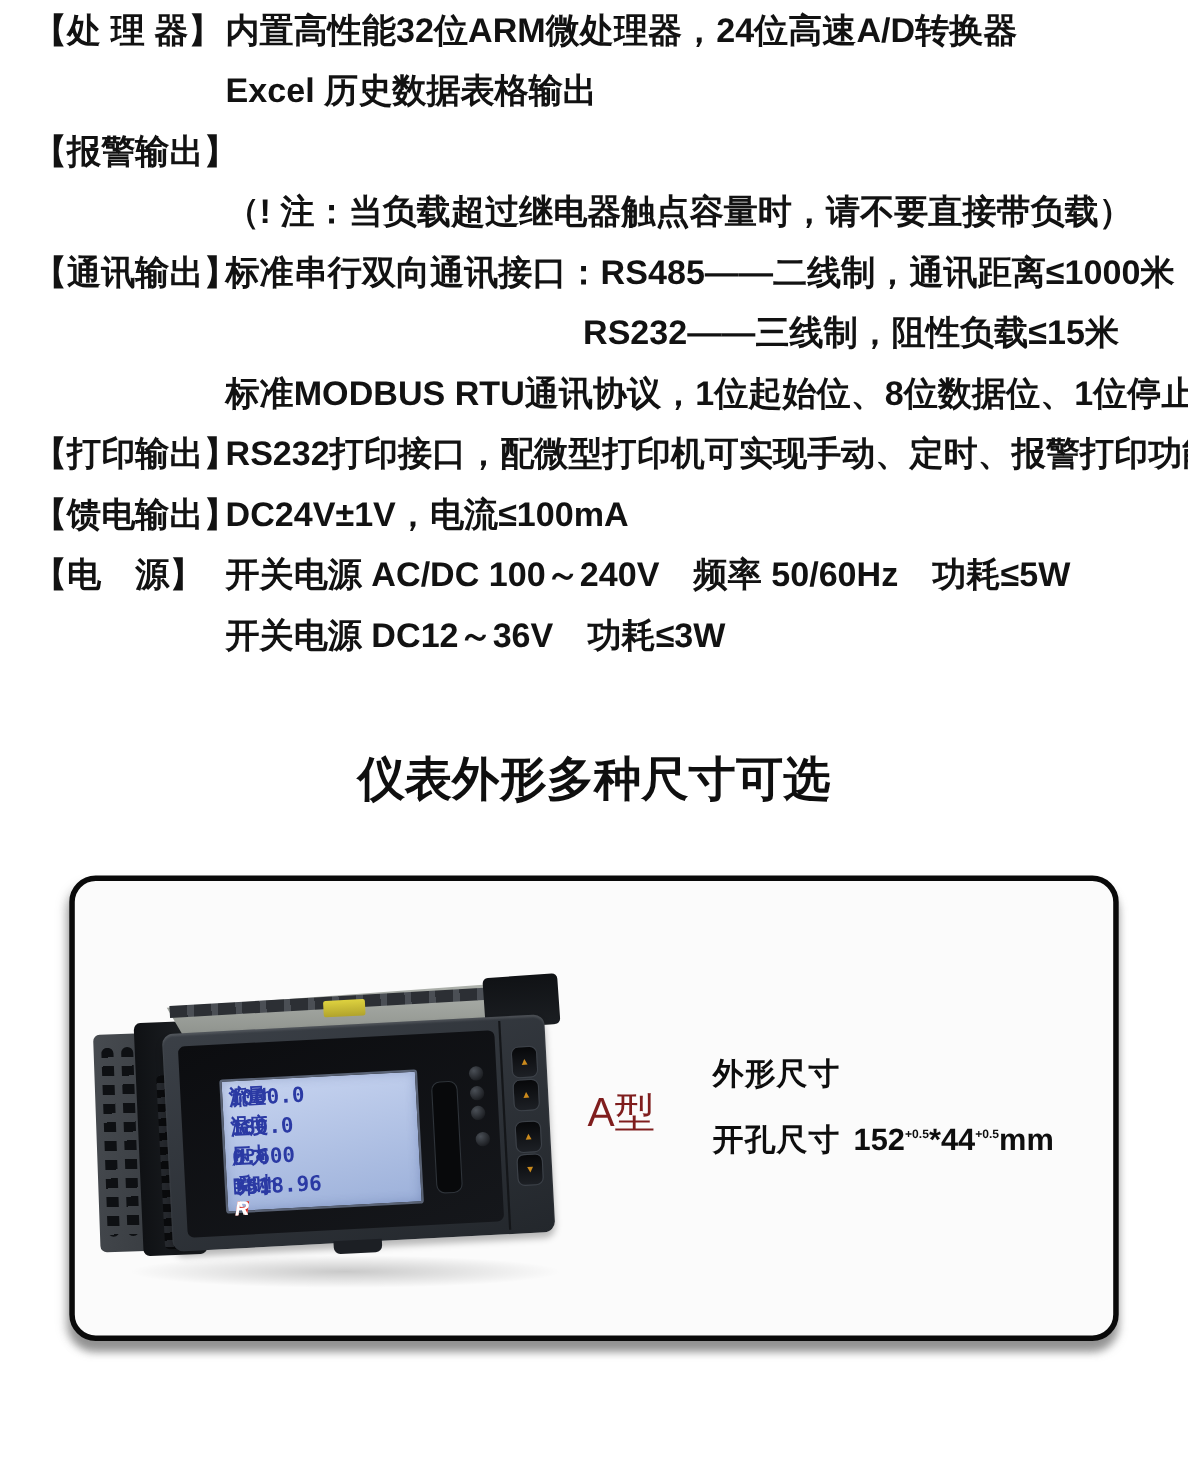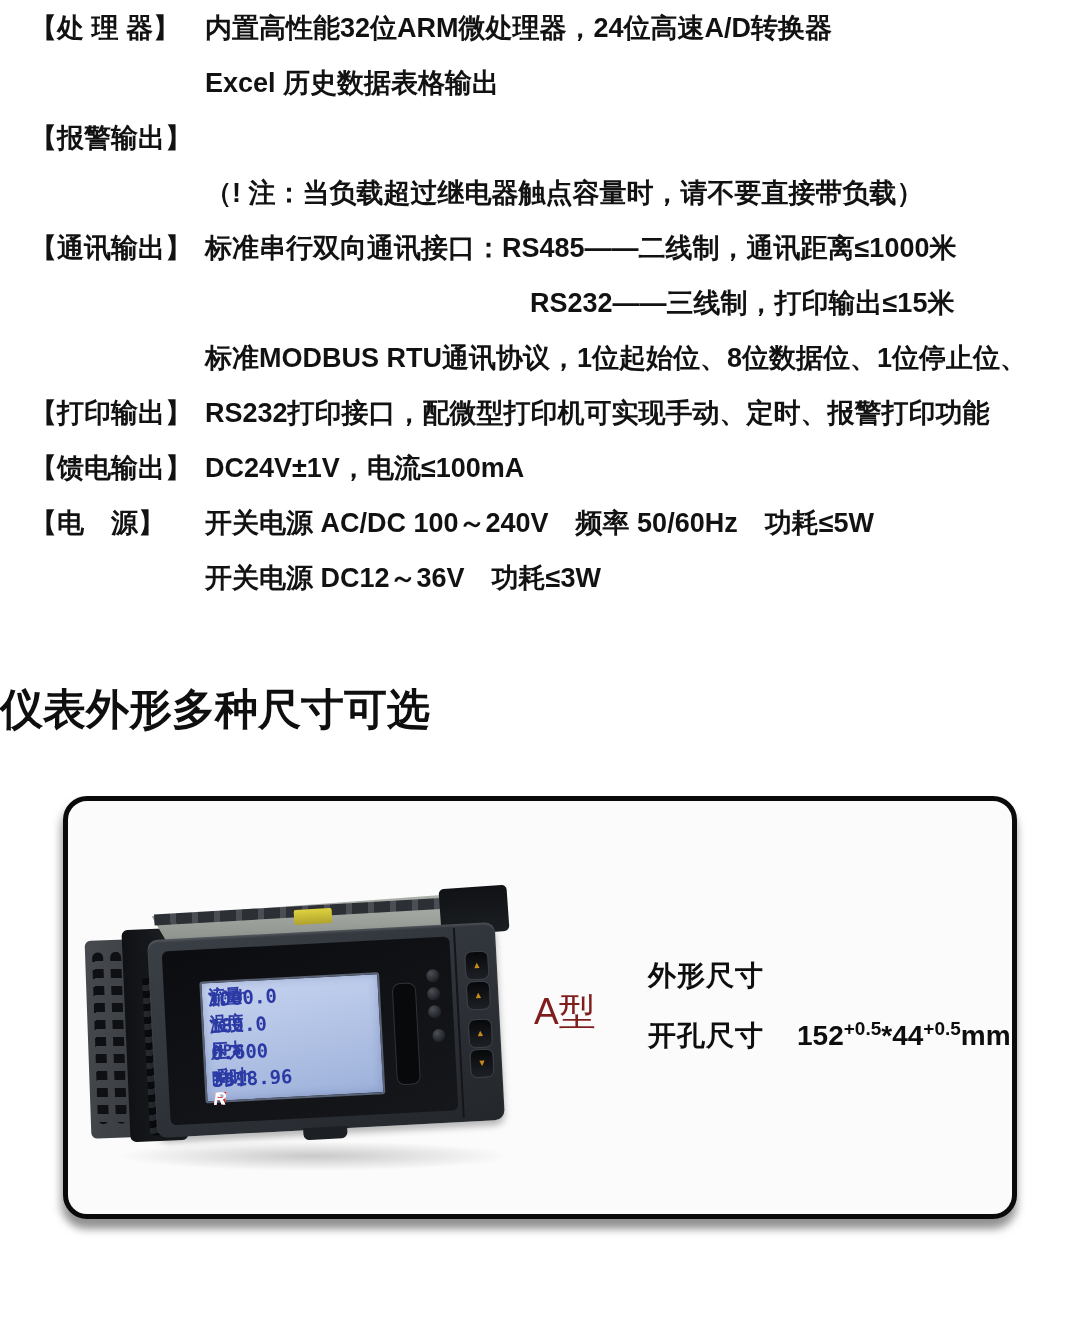--- a/index.html
+++ b/index.html
@@ -9,7 +9,7 @@
   
   .specs{padding:11px 0 0 30px;}
   .spec-row{display:flex;align-items:flex-start;height:34px;margin-bottom:21px;
-            font-size:27px;line-height:34px;font-weight:600;white-space:nowrap;}
+            font-size:31px;line-height:34px;font-weight:600;white-space:nowrap;}
   .spec-label{display:inline-block;width:158px;margin-right:17px;flex:0 0 auto;}
   .spec-row.indent-content{padding-left:175px;margin-top:20px;}
   .spec-row.indent-deep{padding-left:500px;}

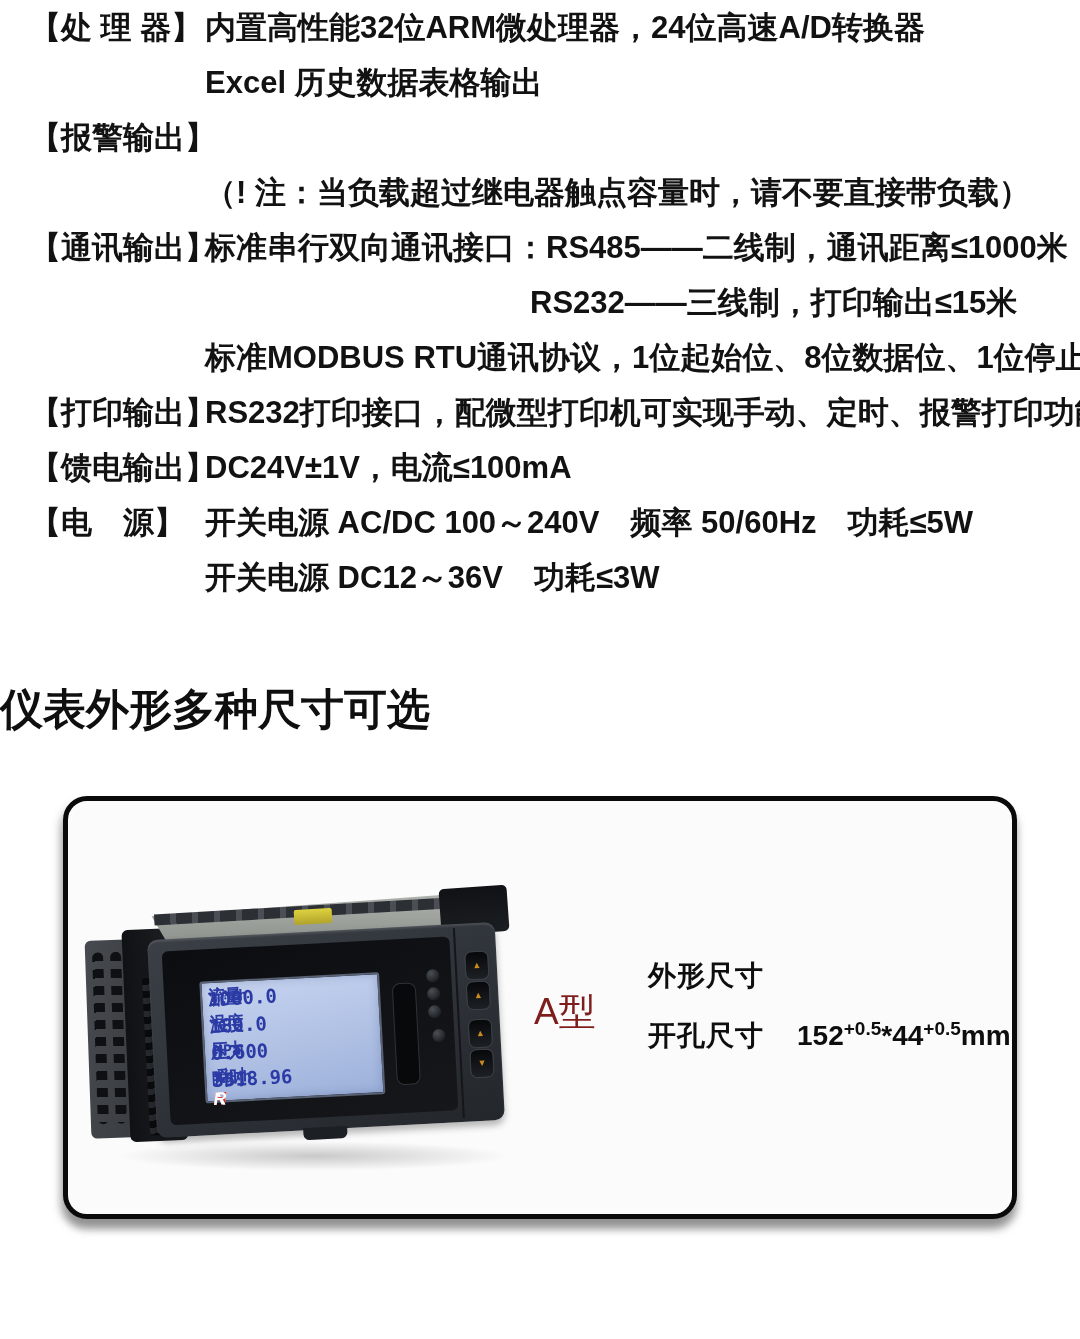--- a/index.html
+++ b/index.html
@@ -112,7 +112,7 @@
           <span class="spec-text">标准串行双向通讯接口：RS485——二线制，通讯距离≤1000米</span>
         </div>
         <div class="spec-row indent-deep">
-          <span class="spec-text">RS232——三线制，打印输出≤15米</span>
+          <span class="spec-text">RS232——三线制，阻性负载≤15米</span>
         </div>
         <div class="spec-row indent-content">
           <span class="spec-text">标准MODBUS RTU通讯协议，1位起始位、8位数据位、1位停止位、</span>

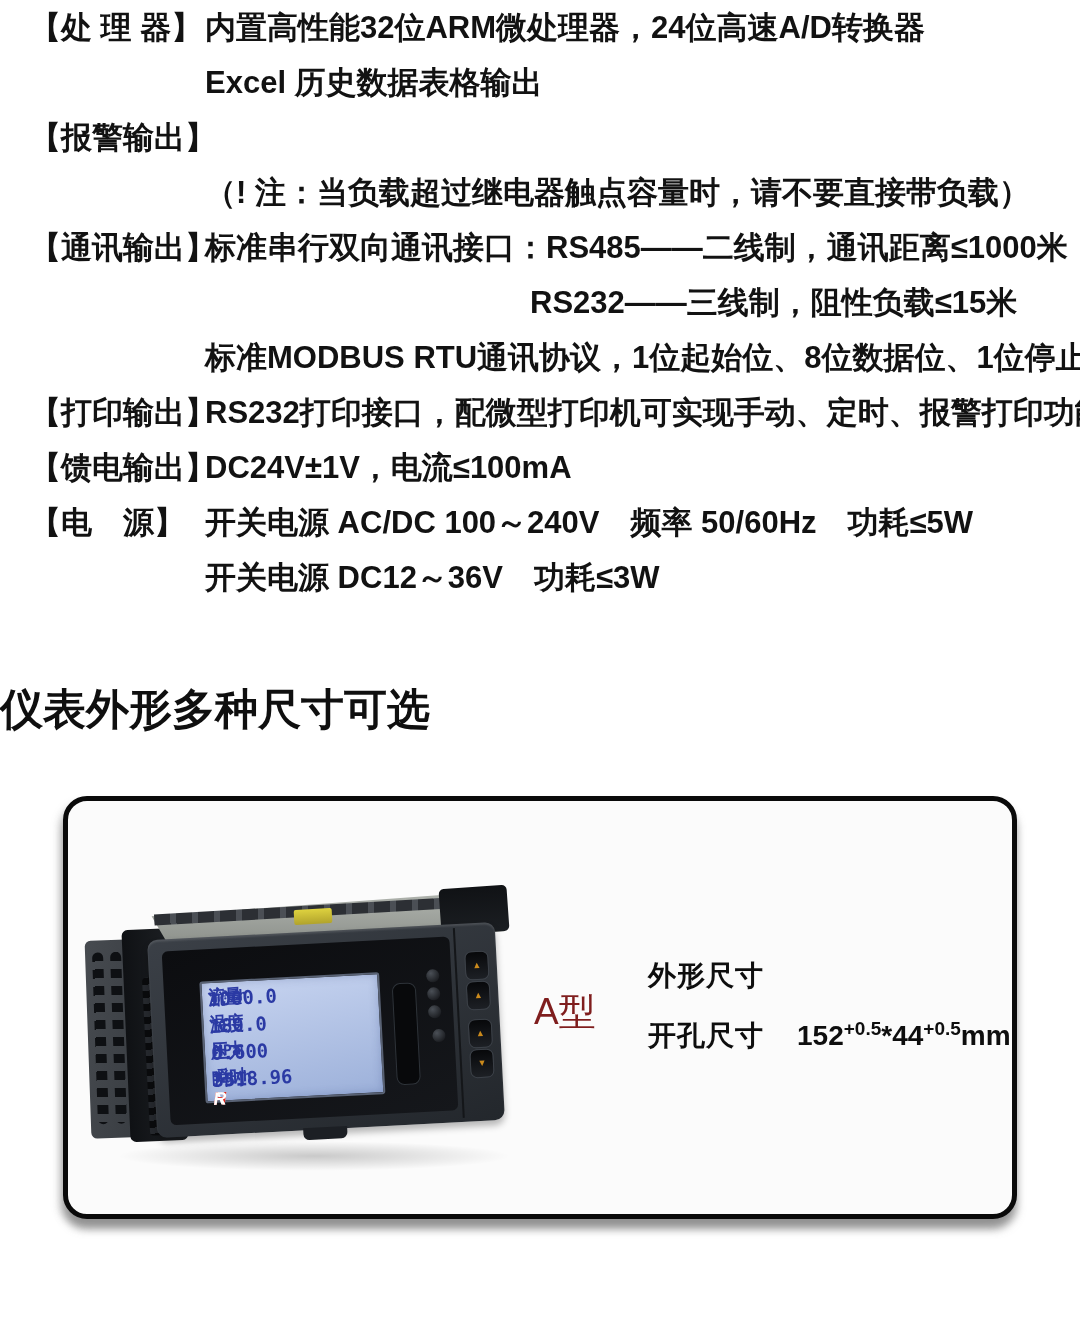--- a/index.html
+++ b/index.html
@@ -16,7 +16,7 @@
   .spec-text{flex:0 0 auto;}
 
   
-  .section-title{margin:88px 0 0 0;text-align:left;
+  .section-title{margin:88px 0 0 0;text-align:center;
                  font-size:43px;line-height:52px;font-weight:600;color:#0f0f0f;}
 
   

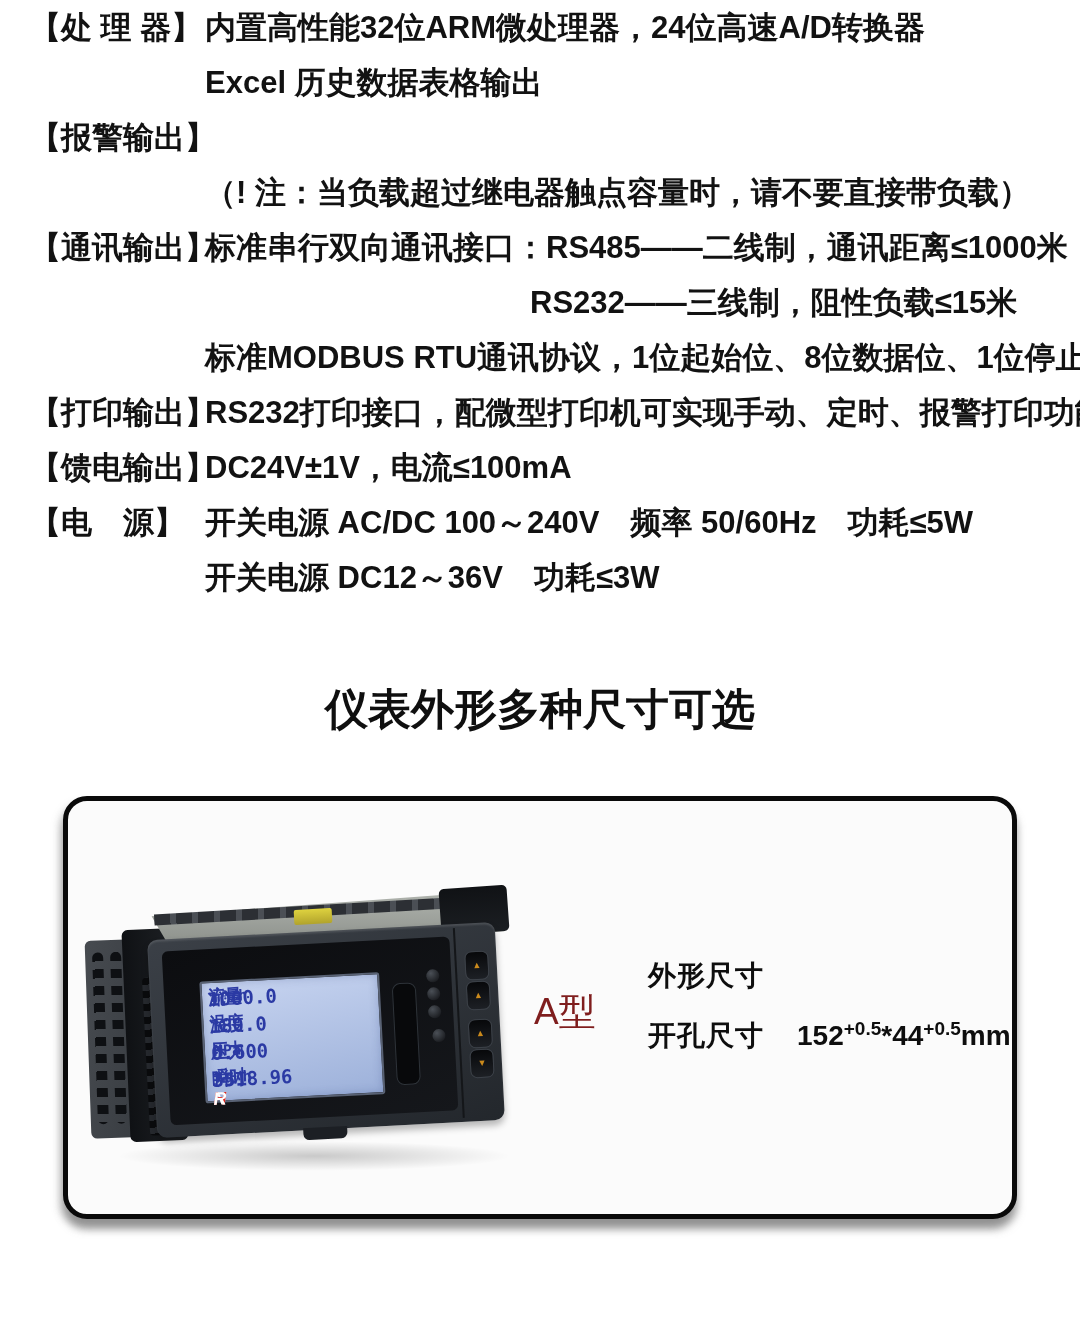--- a/index.html
+++ b/index.html
@@ -28,7 +28,7 @@
 
   .dims{position:absolute;left:580px;top:156px;}
   .dim-row{display:flex;align-items:baseline;margin-bottom:22px;
-           font-size:28px;font-weight:700;color:#0e0e0e;white-space:nowrap;gap:21px;}
+           font-size:28px;font-weight:700;color:#0e0e0e;white-space:nowrap;}
   .dim-label{margin-right:12px;letter-spacing:1px;}
   .dim-value sup{font-size:19px;font-weight:700;}
 

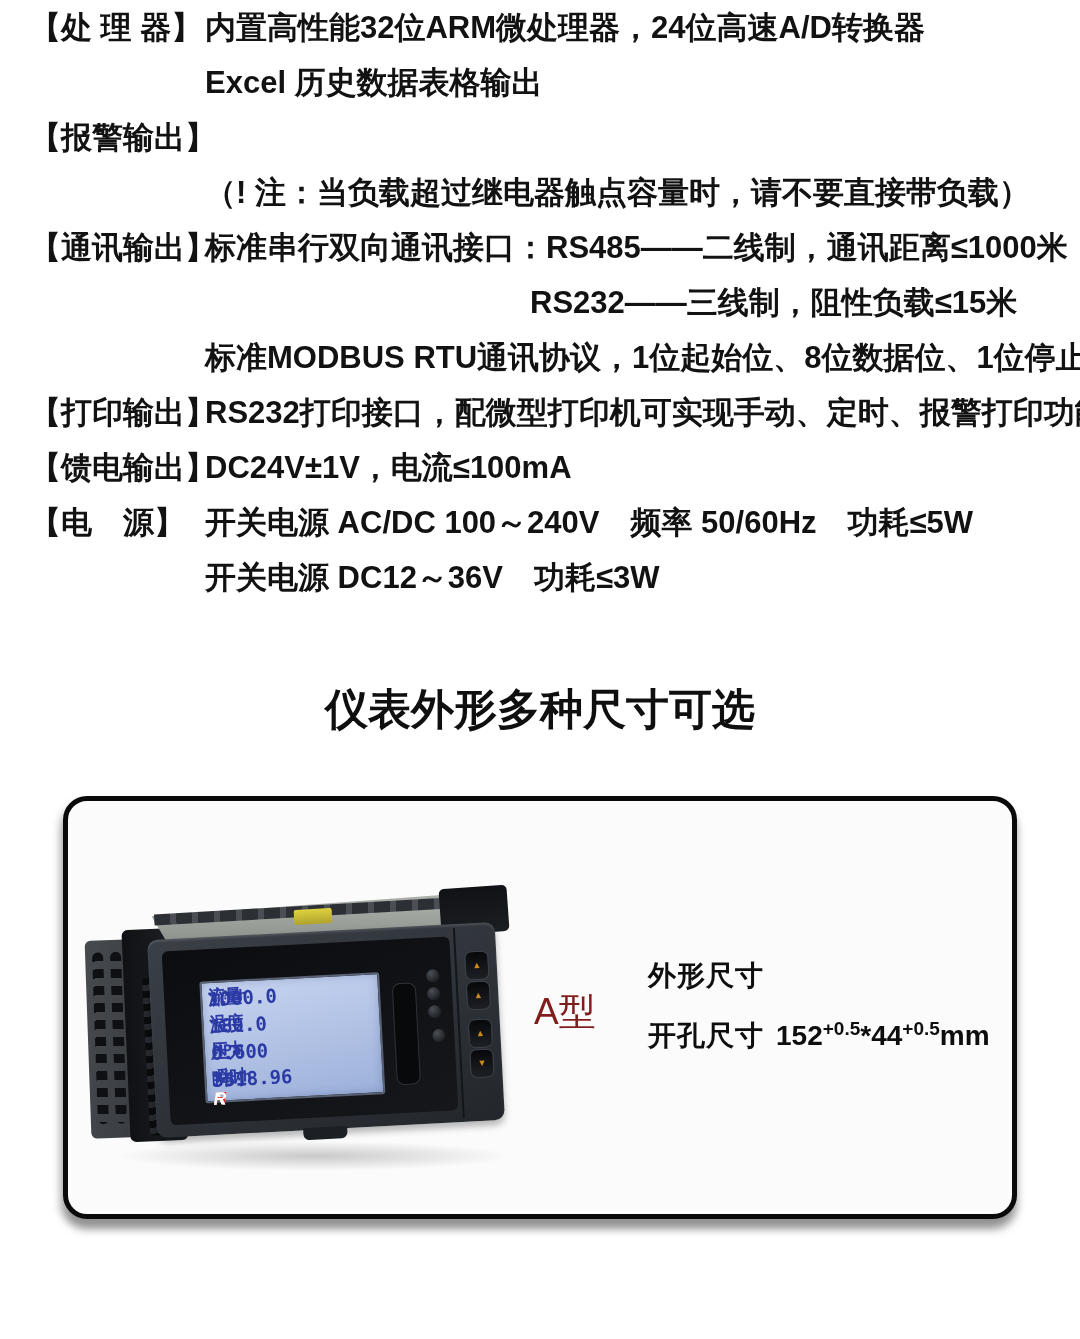--- a/index.html
+++ b/index.html
@@ -30,7 +30,7 @@
   .dim-row{display:flex;align-items:baseline;margin-bottom:22px;
            font-size:28px;font-weight:700;color:#0e0e0e;white-space:nowrap;}
   .dim-label{margin-right:12px;letter-spacing:1px;}
-  .dim-value sup{font-size:19px;font-weight:700;}
+  .dim-value sup{font-size:11px;font-weight:700;}
 
   
   .device{position:absolute;left:20px;top:74px;width:460px;height:300px;}

